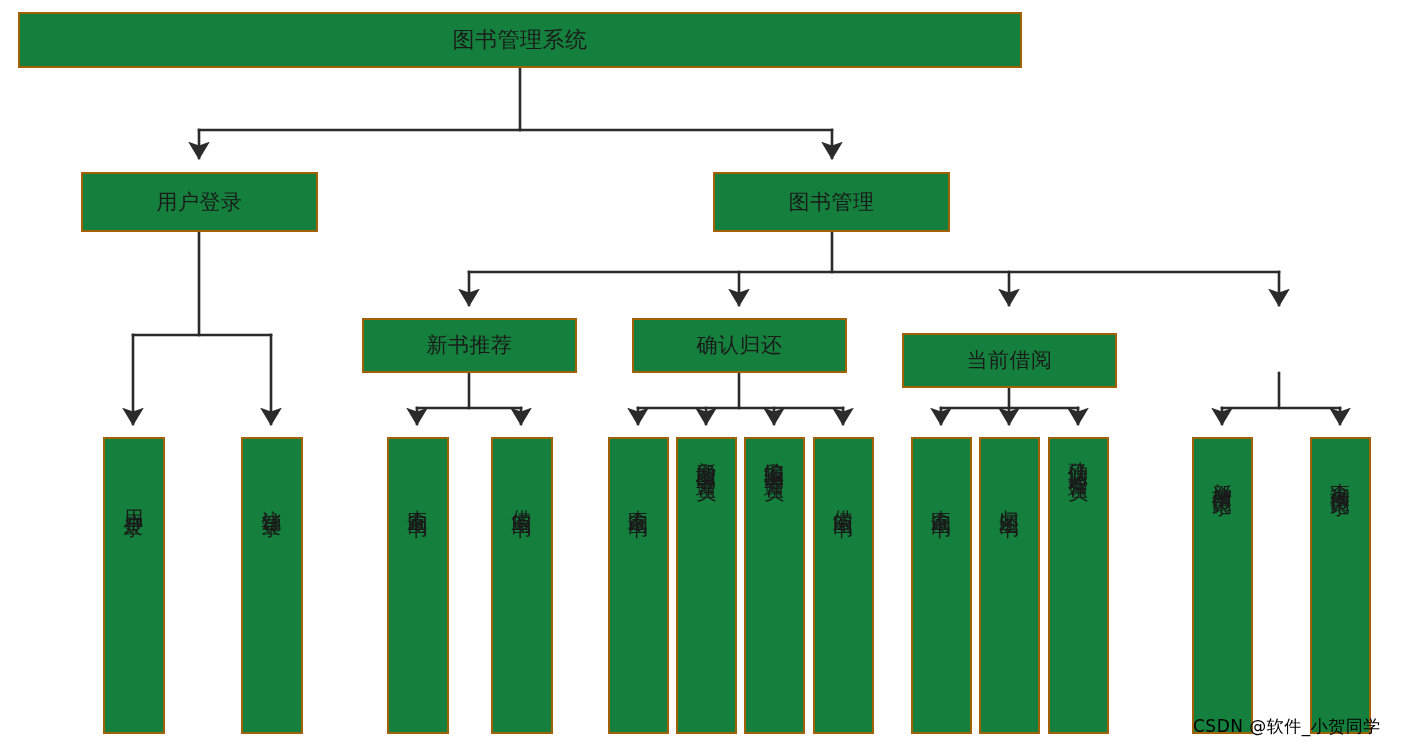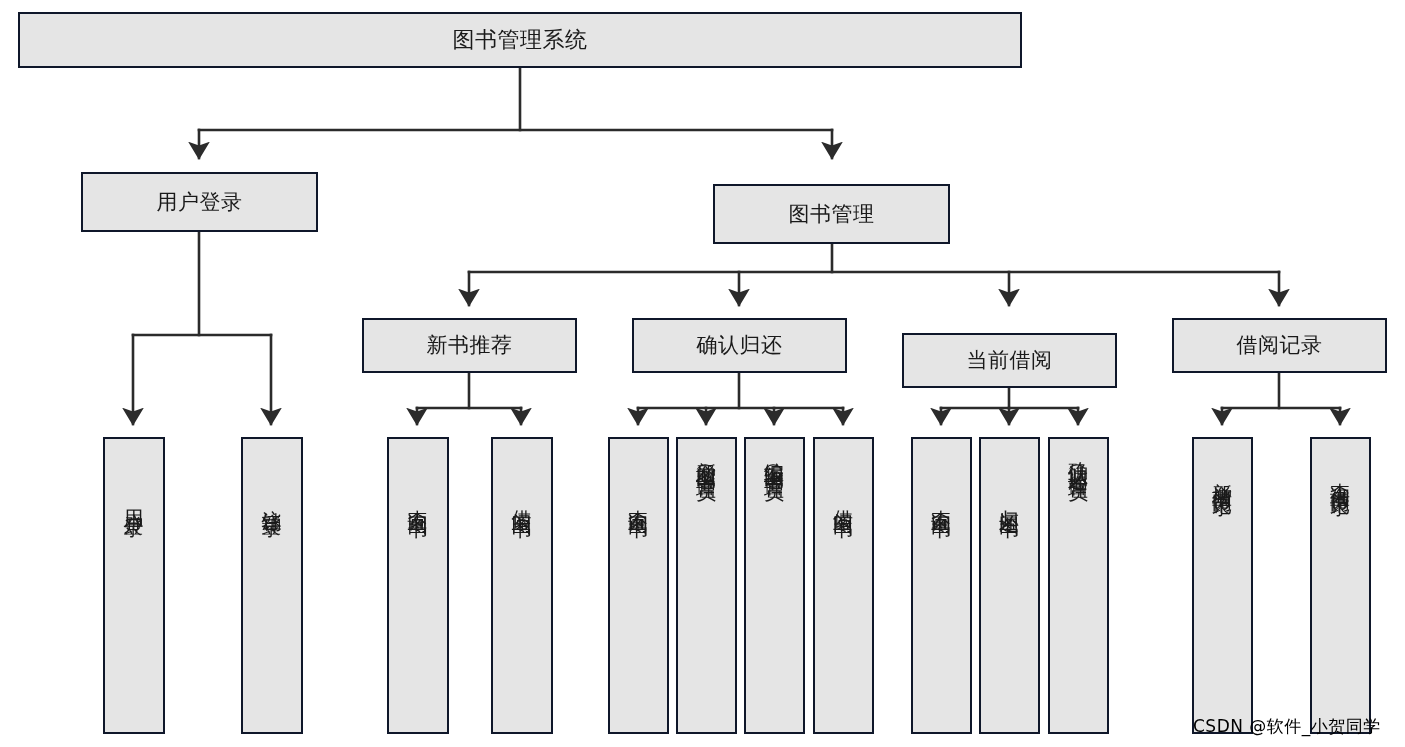--- a/index.html
+++ b/index.html
@@ -29,8 +29,8 @@
   .node {
     position: absolute;
     box-sizing: border-box;
-    border: 2px solid #0f172a;
-    background: #e5e5e5;
+    border: 2px solid #a16207;
+    background: #15803d;
     display: flex;
     align-items: center;
     justify-content: center;

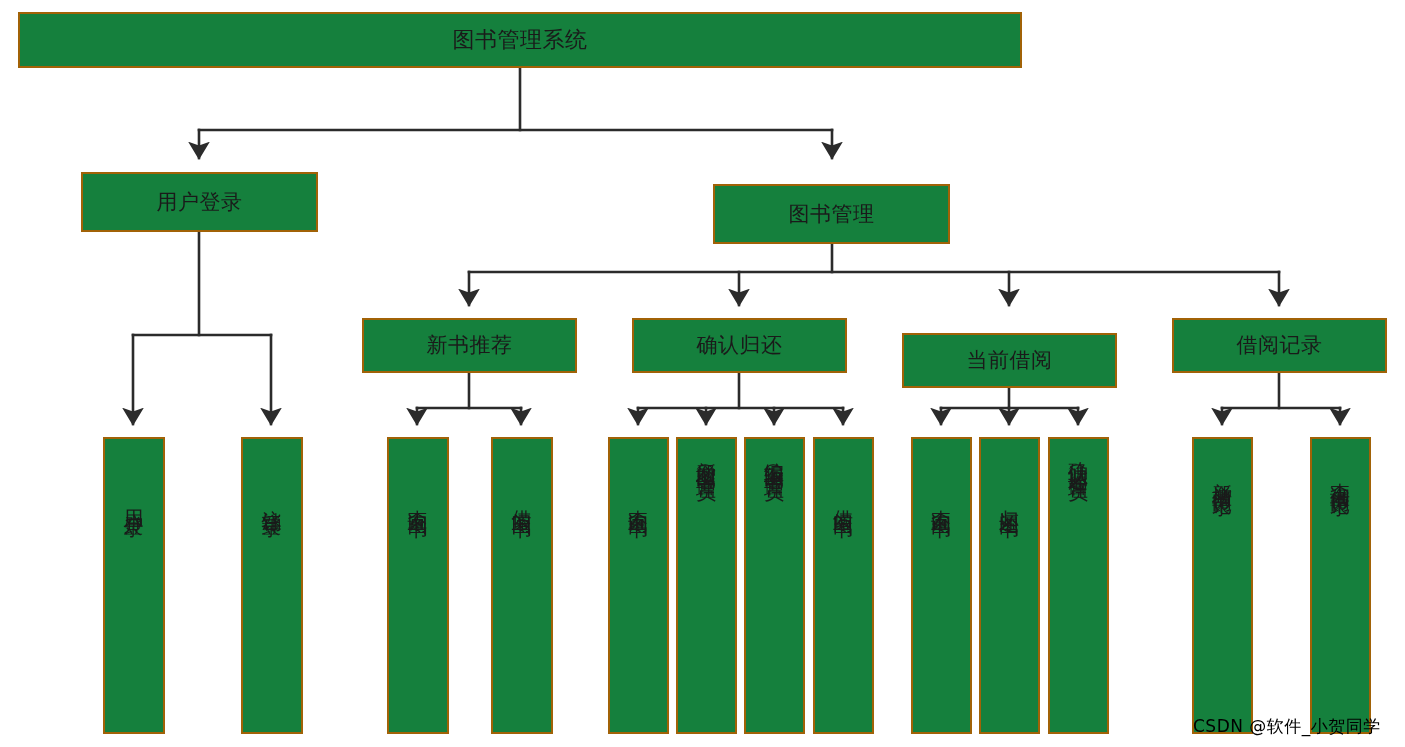--- a/index.html
+++ b/index.html
@@ -134,7 +134,7 @@
     <span class="label">用户登录</span>
   </div>
 
-  <div class="node horizontal" style="left:713px; top:172px; width:237px; height:60px;margin-top:12px;">
+  <div class="node horizontal" style="left:713px; top:172px; width:237px; height:60px;">
     <span class="label">图书管理</span>
   </div>
 

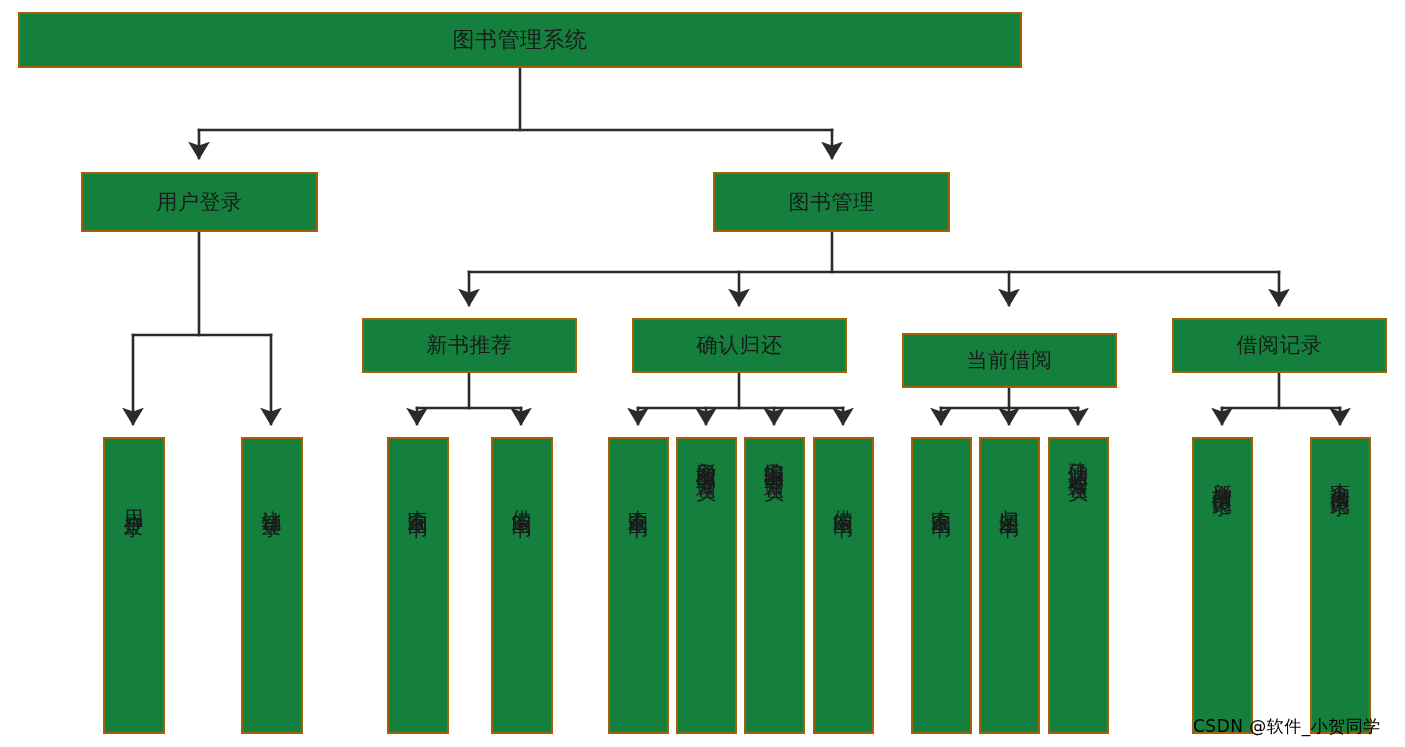--- a/index.html
+++ b/index.html
@@ -150,9 +150,6 @@
     <span class="label">当前借阅</span>
   </div>
 
-  <div class="node horizontal" style="left:1172px; top:318px; width:215px; height:55px;">
-    <span class="label">借阅记录</span>
-  </div>
 
   <div class="node vertical" style="left:103px; top:437px; width:62px; height:297px; padding-top:55px;">
     <span class="label">用户登录</span>

